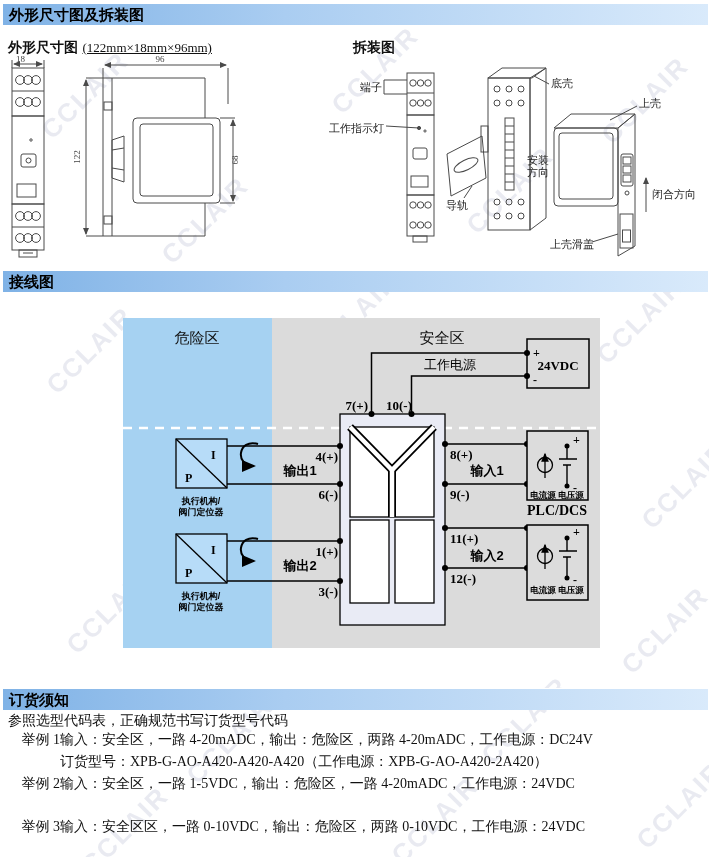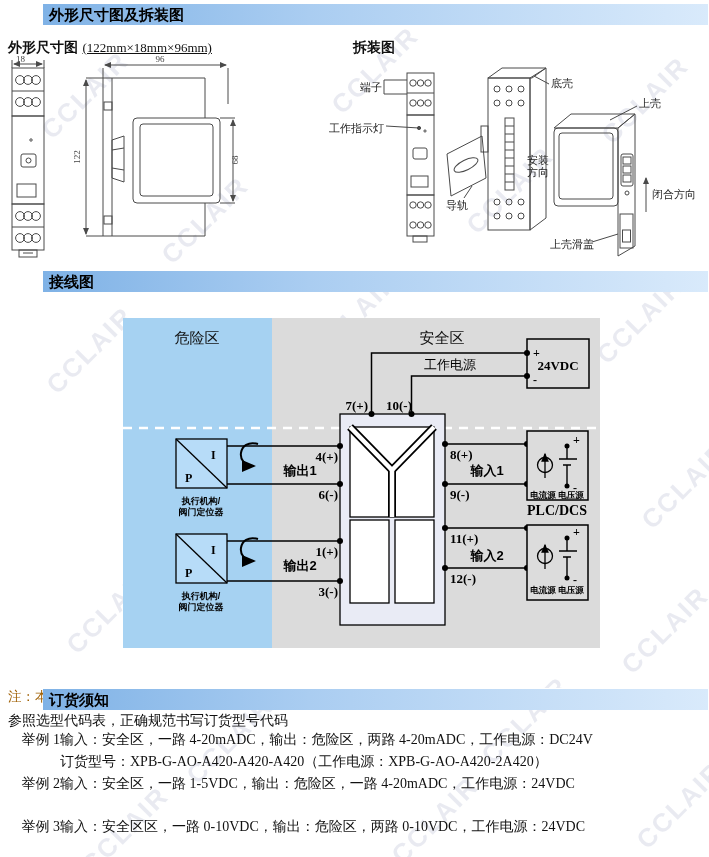--- a/index.html
+++ b/index.html
@@ -9,7 +9,7 @@
       transform:rotate(-45deg);letter-spacing:2px;opacity:.8;pointer-events:none;user-select:none;}
   .hbar{position:absolute;left:3px;right:1px;height:21px;
         background:linear-gradient(90deg,#7fb2e6 0%,#aacdf1 40%,#d9eafb 100%);
-        border-top:1px solid #fff;margin-left:40px;}
+        border-top:1px solid #fff;}
   .hbar span{display:inline-block;padding-left:6px;font:bold 15px/21px "Liberation Sans",sans-serif;color:#000;}
   .titlerow{position:absolute;top:38px;left:8px;right:3px;height:20px;}
   .t-outline{font:bold 14px "Liberation Sans",sans-serif;text-align:right;}

